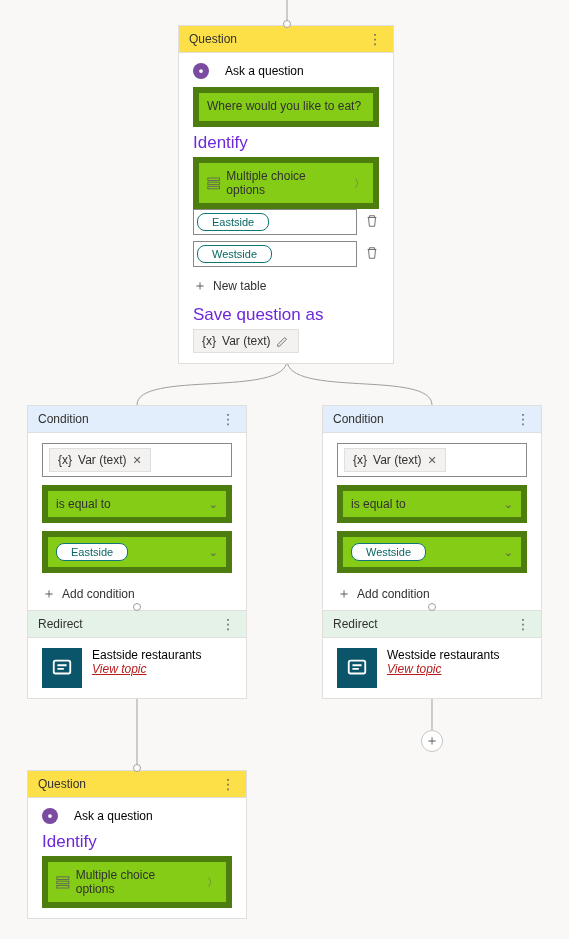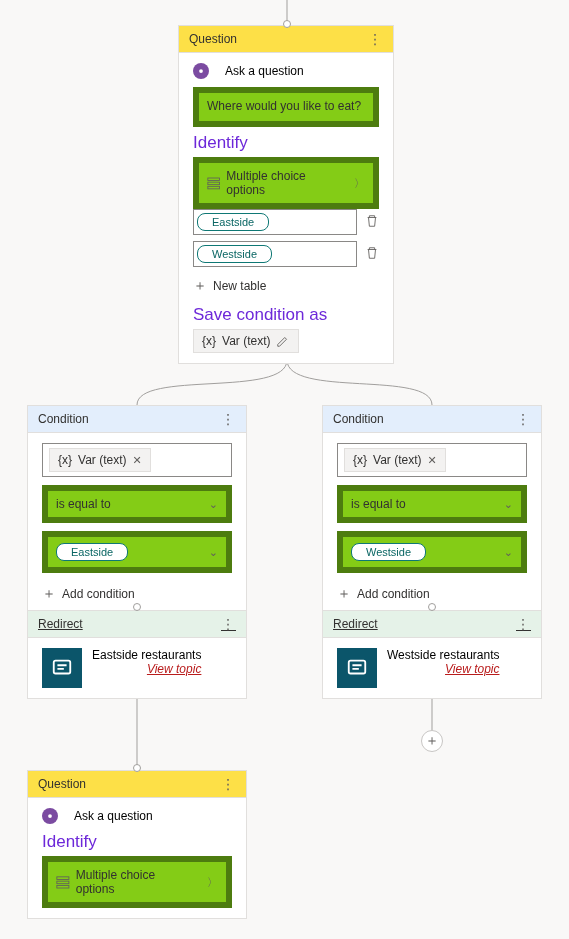--- a/index.html
+++ b/index.html
@@ -207,7 +207,7 @@
       <span class="plus">＋</span>
       <span>New table</span>
     </div>
-    <div class="subtle-label">Save condition as</div>
+    <div class="subtle-label">Save question as</div>
     <div class="row">
       <span class="var-chip">
         <span>{x}</span>

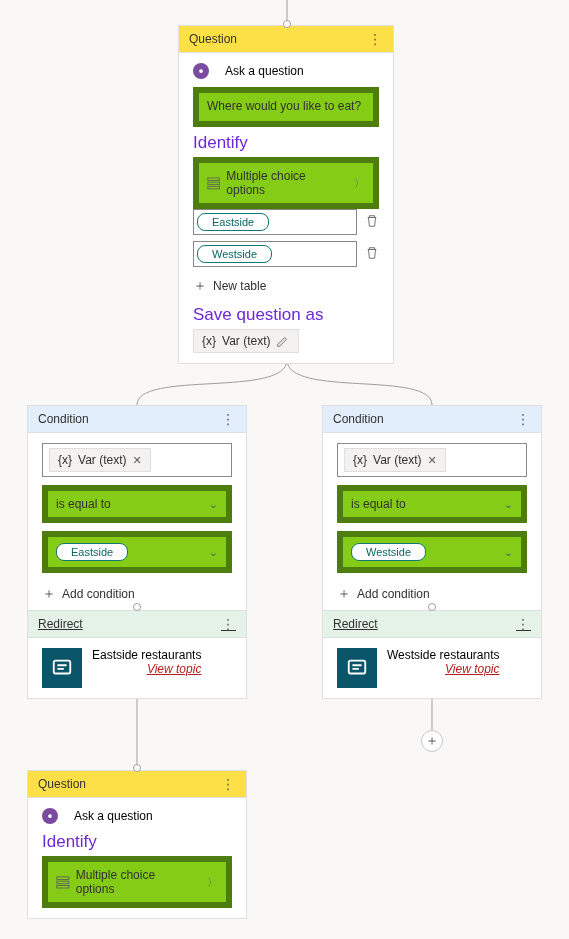--- a/index.html
+++ b/index.html
@@ -38,7 +38,7 @@
   }
   .hdr-question { background: #fde047; }
   .hdr-condition { background: #e3eefc; }
-  .hdr-redirect { background: #e5f2e8; text-decoration: underline; }
+  .hdr-redirect { background: #e5f2e8; }
   .node-body { padding: 10px 14px; }
   .subtle-label { font-size: 17px; color: #6d28d9; margin: 6px 0 4px; }
   .ask-q { display: flex; align-items: center; gap: 16px; font-size: 12px; margin-bottom: 8px; }

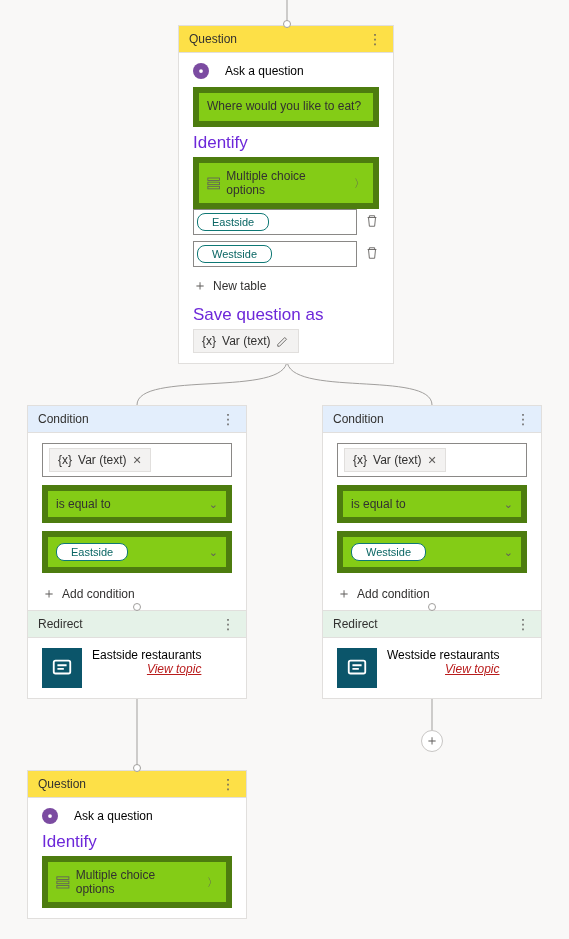--- a/index.html
+++ b/index.html
@@ -104,7 +104,7 @@
     display: flex; align-items: center; gap: 6px;
     font-size: 12px;
   }
-  .redirect-row { display: flex; gap: 10px; align-items: flex-start; text-align: right; }
+  .redirect-row { display: flex; gap: 10px; align-items: flex-start; }
   .redirect-icon {
     width: 40px; height: 40px; background: #0b556a;
     display: flex; align-items: center; justify-content: center;

